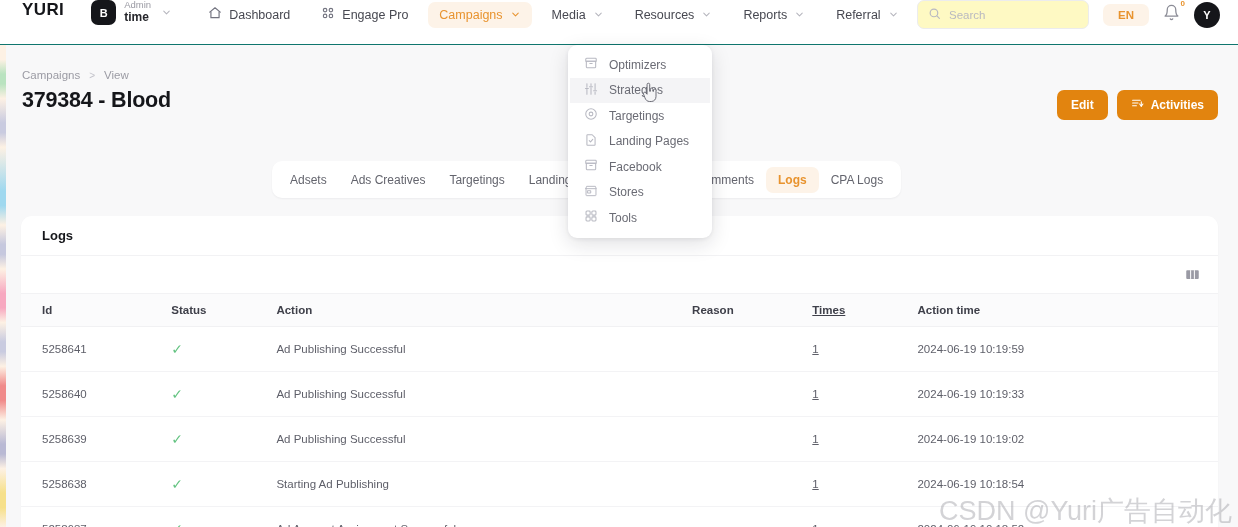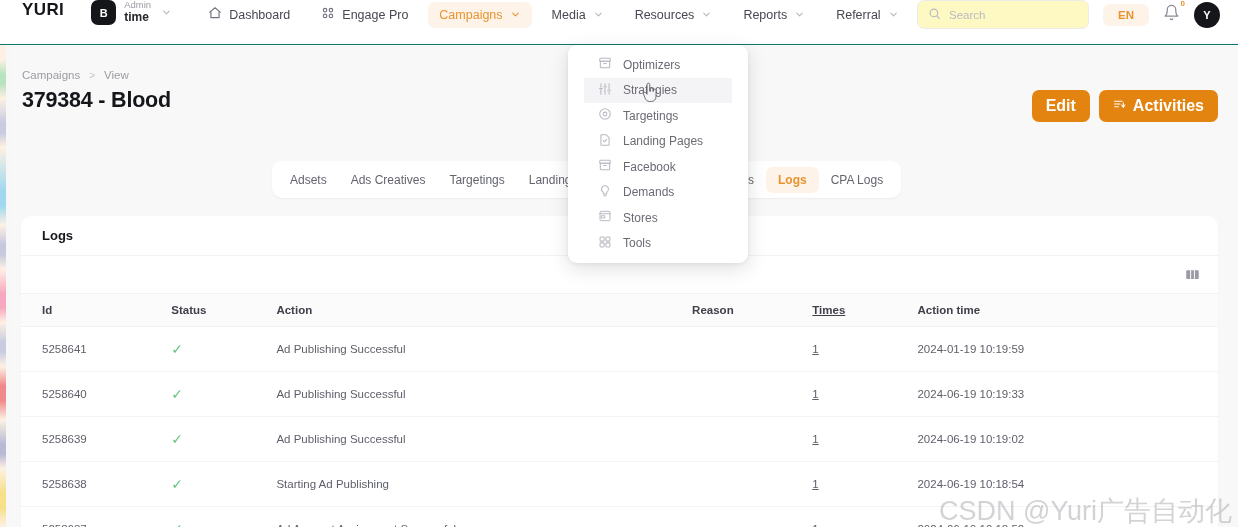--- a/index.html
+++ b/index.html
@@ -171,8 +171,8 @@
 
   
   .dropdown {
-    position: absolute; left: 568px; top: 45px; width: 180px;
-    background: #fff; border-radius: 9px; padding: 7px 16px;
+    position: absolute; left: 568px; top: 45px; width: 144px;
+    background: #fff; border-radius: 9px; padding: 7px 2px;
     box-shadow: 0 6px 20px rgba(25,25,40,.13), 0 1px 4px rgba(25,25,40,.07);
     z-index: 40;
   }

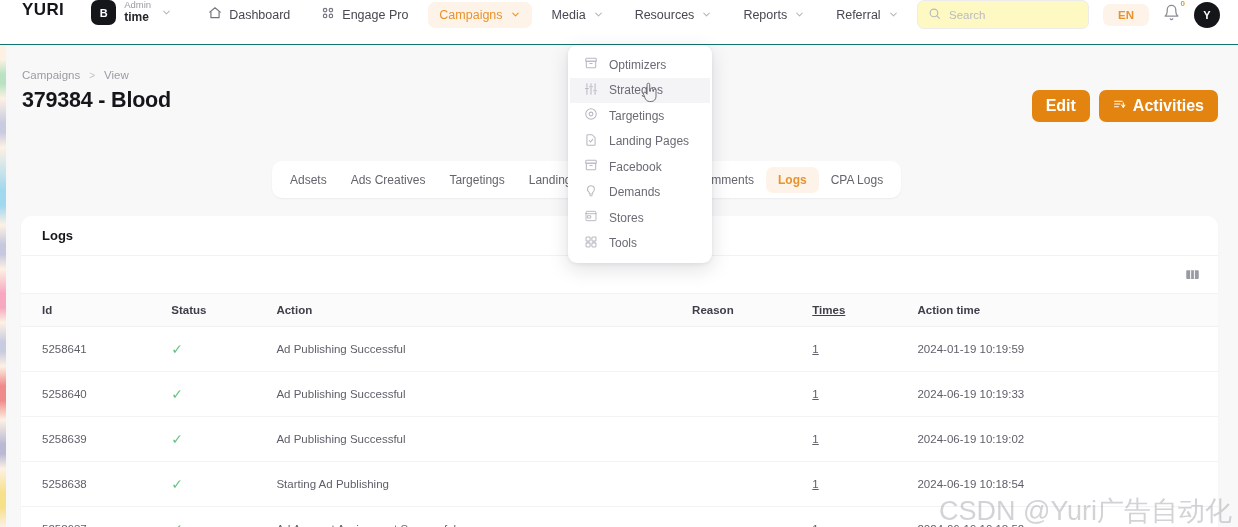--- a/index.html
+++ b/index.html
@@ -112,7 +112,7 @@
   .page-actions { position: absolute; right: 20px; top: 90px; display: flex; gap: 9px; }
   .btn-orange {
     background: #e2840f; color: #fff; border: none; border-radius: 7px;
-    font-size: 16px; font-weight: bold; padding: 7px 14px; cursor: pointer;
+    font-size: 12px; font-weight: bold; padding: 7px 14px; cursor: pointer;
     font-family: "Liberation Sans", sans-serif; display: flex; align-items: center; gap: 7px;
   }
 

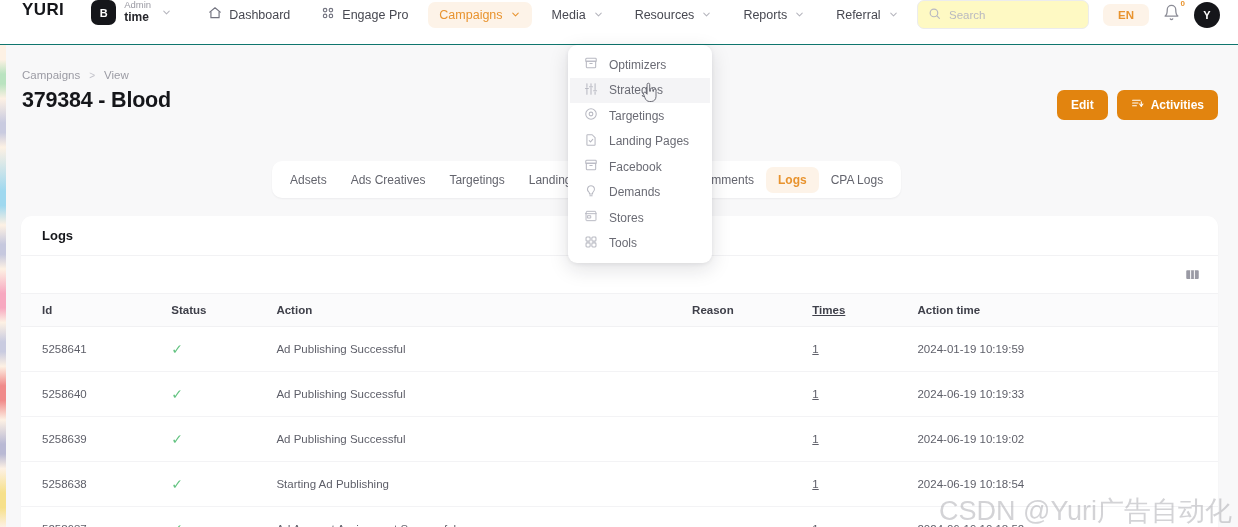--- a/index.html
+++ b/index.html
@@ -453,15 +453,6 @@
     </div>
     <div class="dd-item">
       <span>
-        <svg width="14" height="14" viewBox="0 0 24 24" fill="none" stroke="#b8b9c2" stroke-width="1.8" stroke-linecap="round" stroke-linejoin="round">
-          <path d="M12 3a6 6 0 0 0-3.6 10.8c.6.5.9 1.1.9 1.8V17h5.4v-1.4c0-.7.3-1.3.9-1.8A6 6 0 0 0 12 3z"></path>
-          <line x1="10" y1="20" x2="14" y2="20"></line>
-          </svg>
-      </span>
-      <span>Demands</span>
-    </div>
-    <div class="dd-item">
-      <span>
         <svg width="14" height="14" viewBox="0 0 24 24" fill="none" stroke="#b8b9c2" stroke-width="1.7" stroke-linecap="round" stroke-linejoin="round">
           <path d="M3.5 8h17v11a1 1 0 0 1-1 1h-15a1 1 0 0 1-1-1V8z"></path>
           <path d="M3 8 4.5 4h15L21 8"></path>

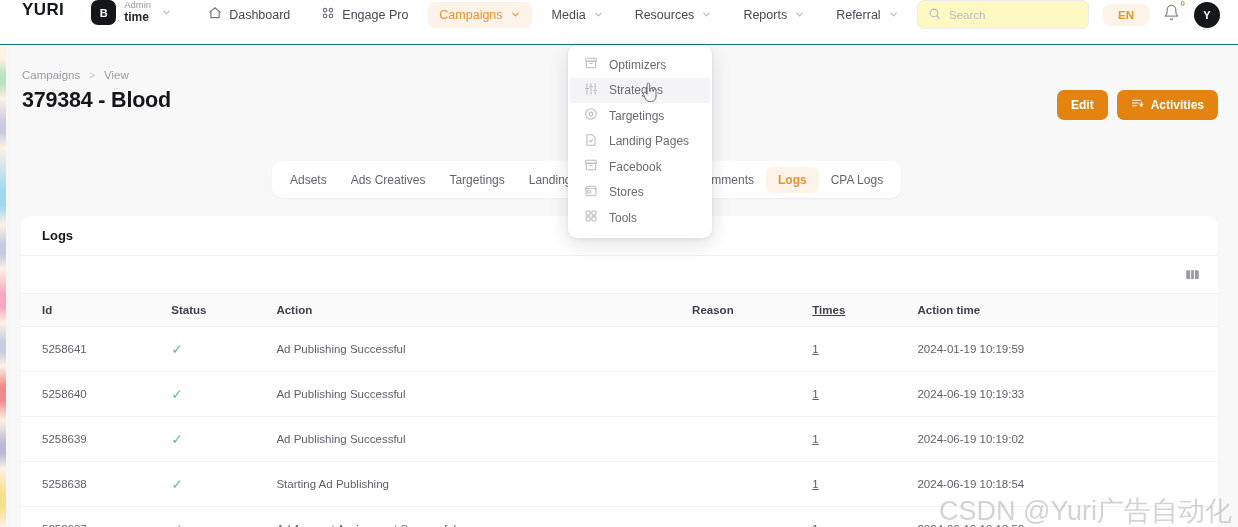--- a/index.html
+++ b/index.html
@@ -358,7 +358,7 @@
           <td class="c-action">Ad Publishing Successful</td>
           <td class="c-reason"></td>
           <td class="c-times">1</td>
-          <td class="c-time">2024-01-19 10:19:59</td>
+          <td class="c-time">2024-06-19 10:19:59</td>
         </tr>
         <tr>
           <td class="c-id">5258640</td>

